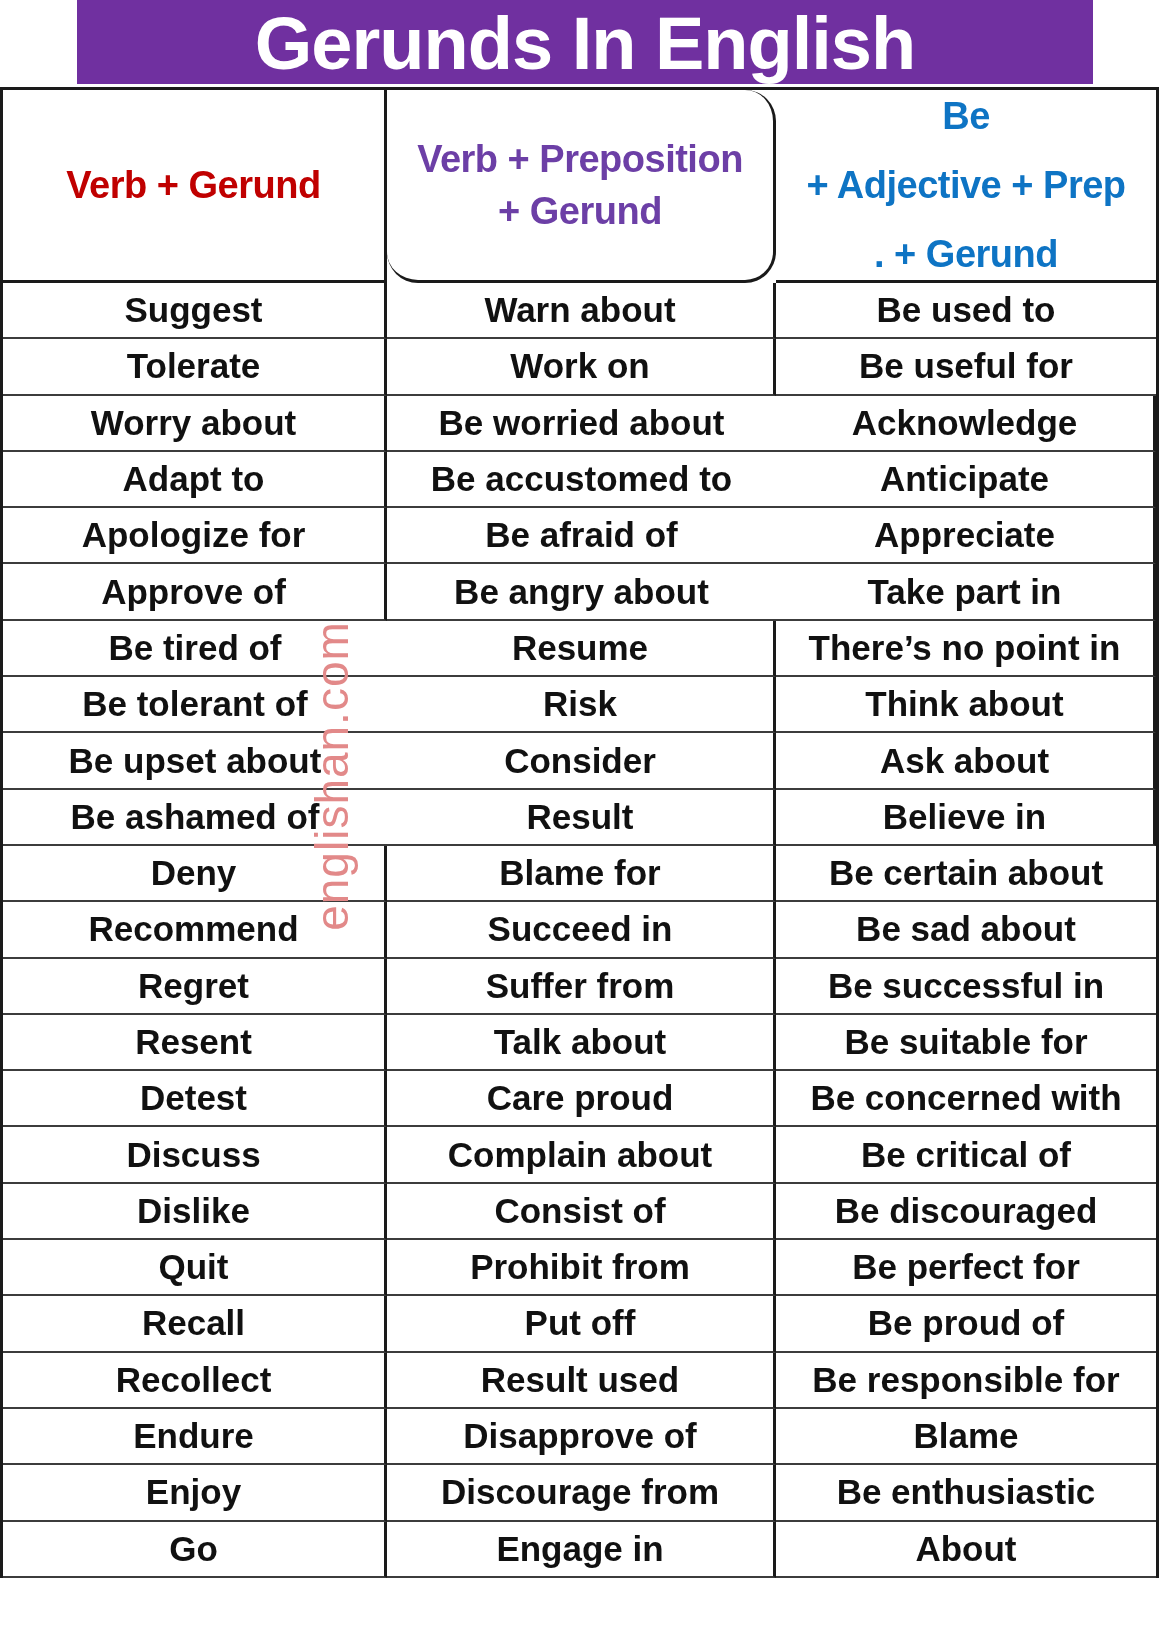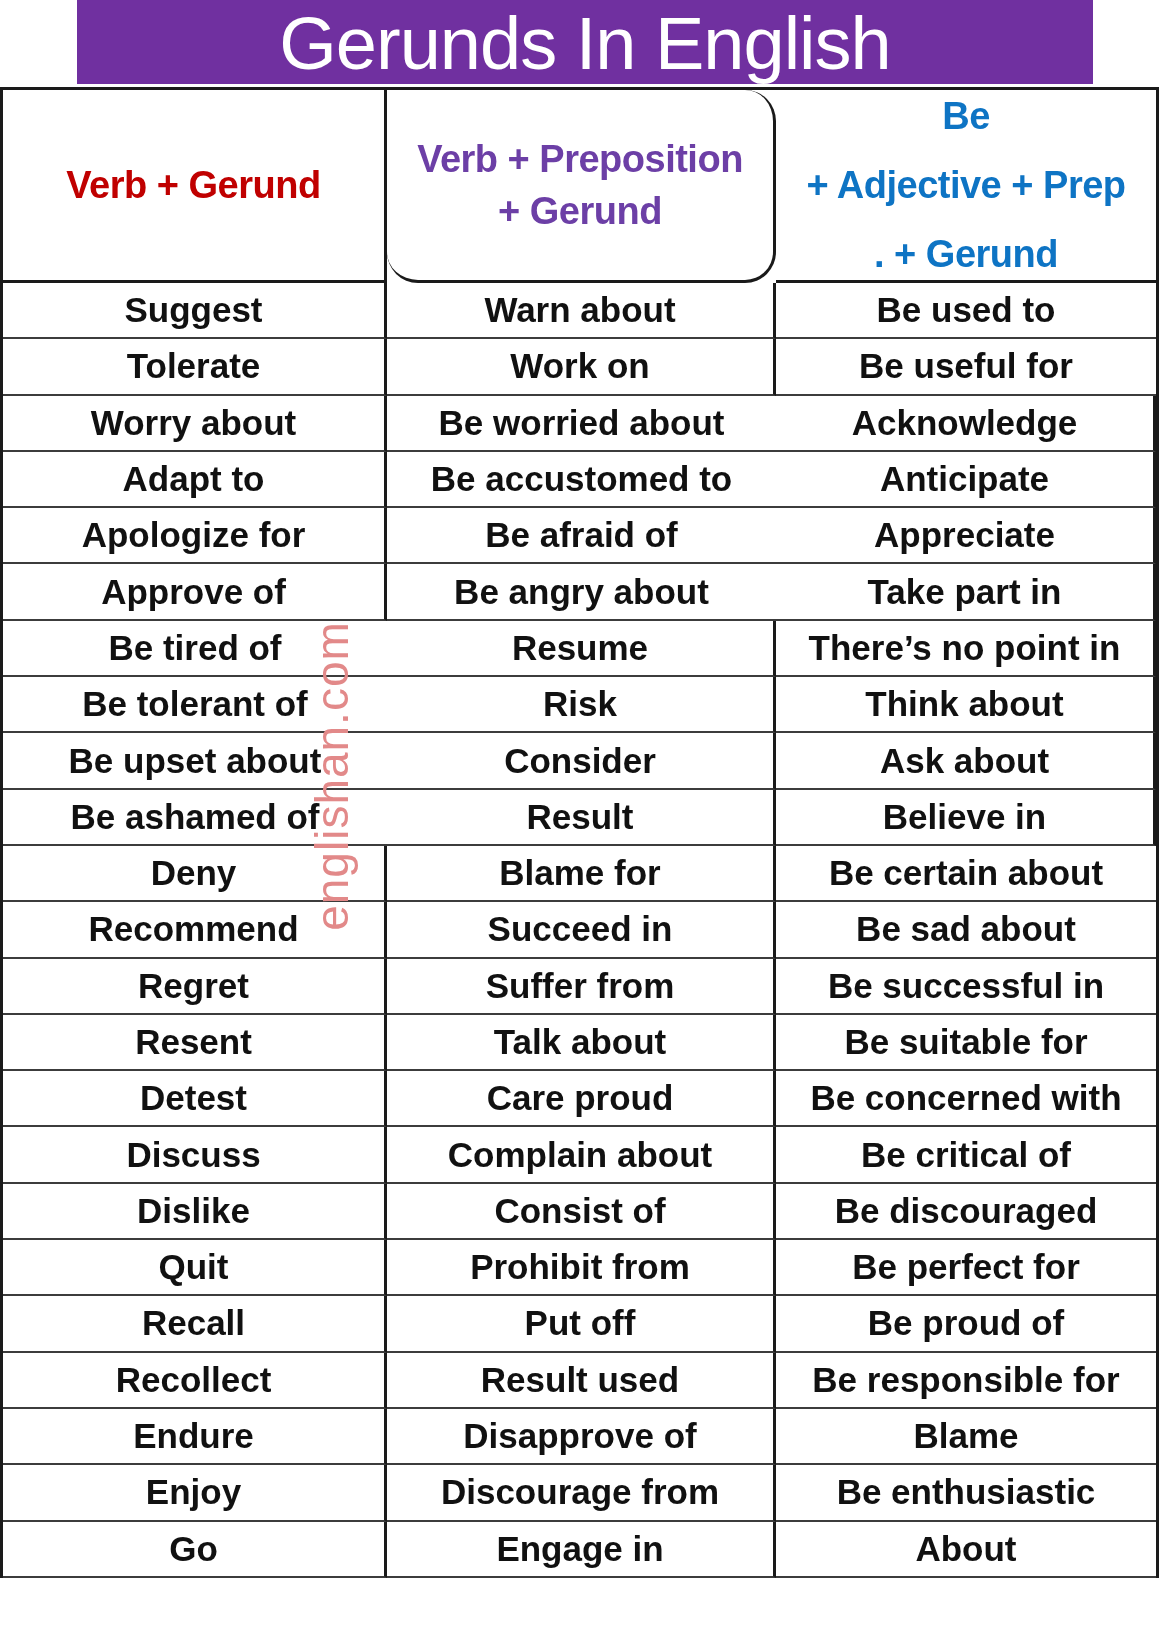--- a/index.html
+++ b/index.html
@@ -18,7 +18,7 @@
     overflow:visible;
   }
   .banner .title-text {
-    color:#ffffff; font-weight:400; font-size:74px;
+    color:#ffffff; font-weight:700; font-size:74px;
     letter-spacing:-1px; line-height:1; white-space:nowrap;
     padding-top:4px;
   }

